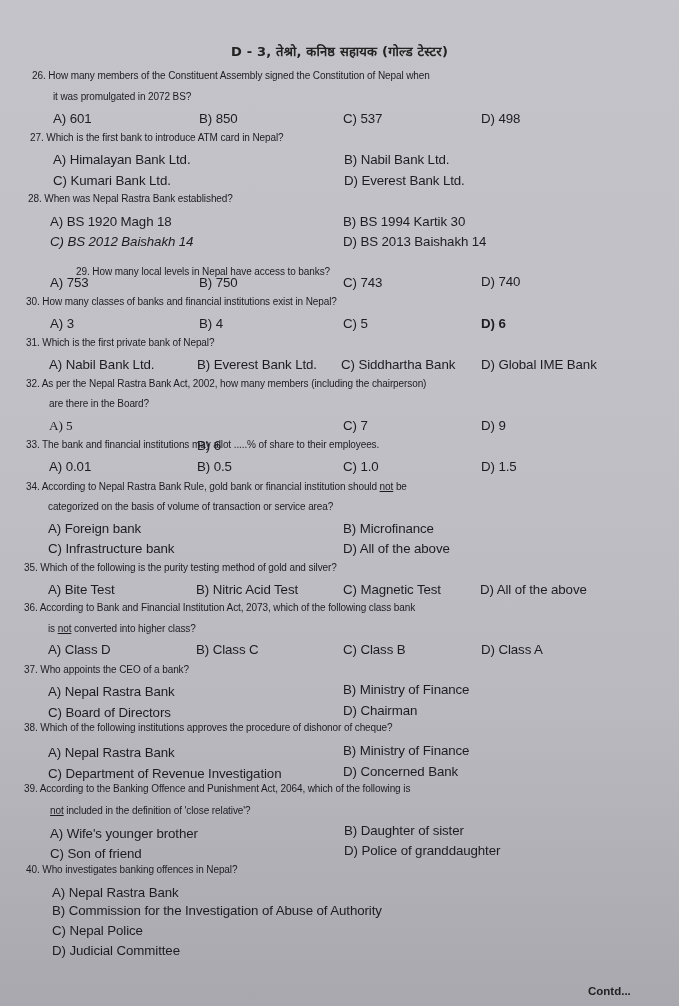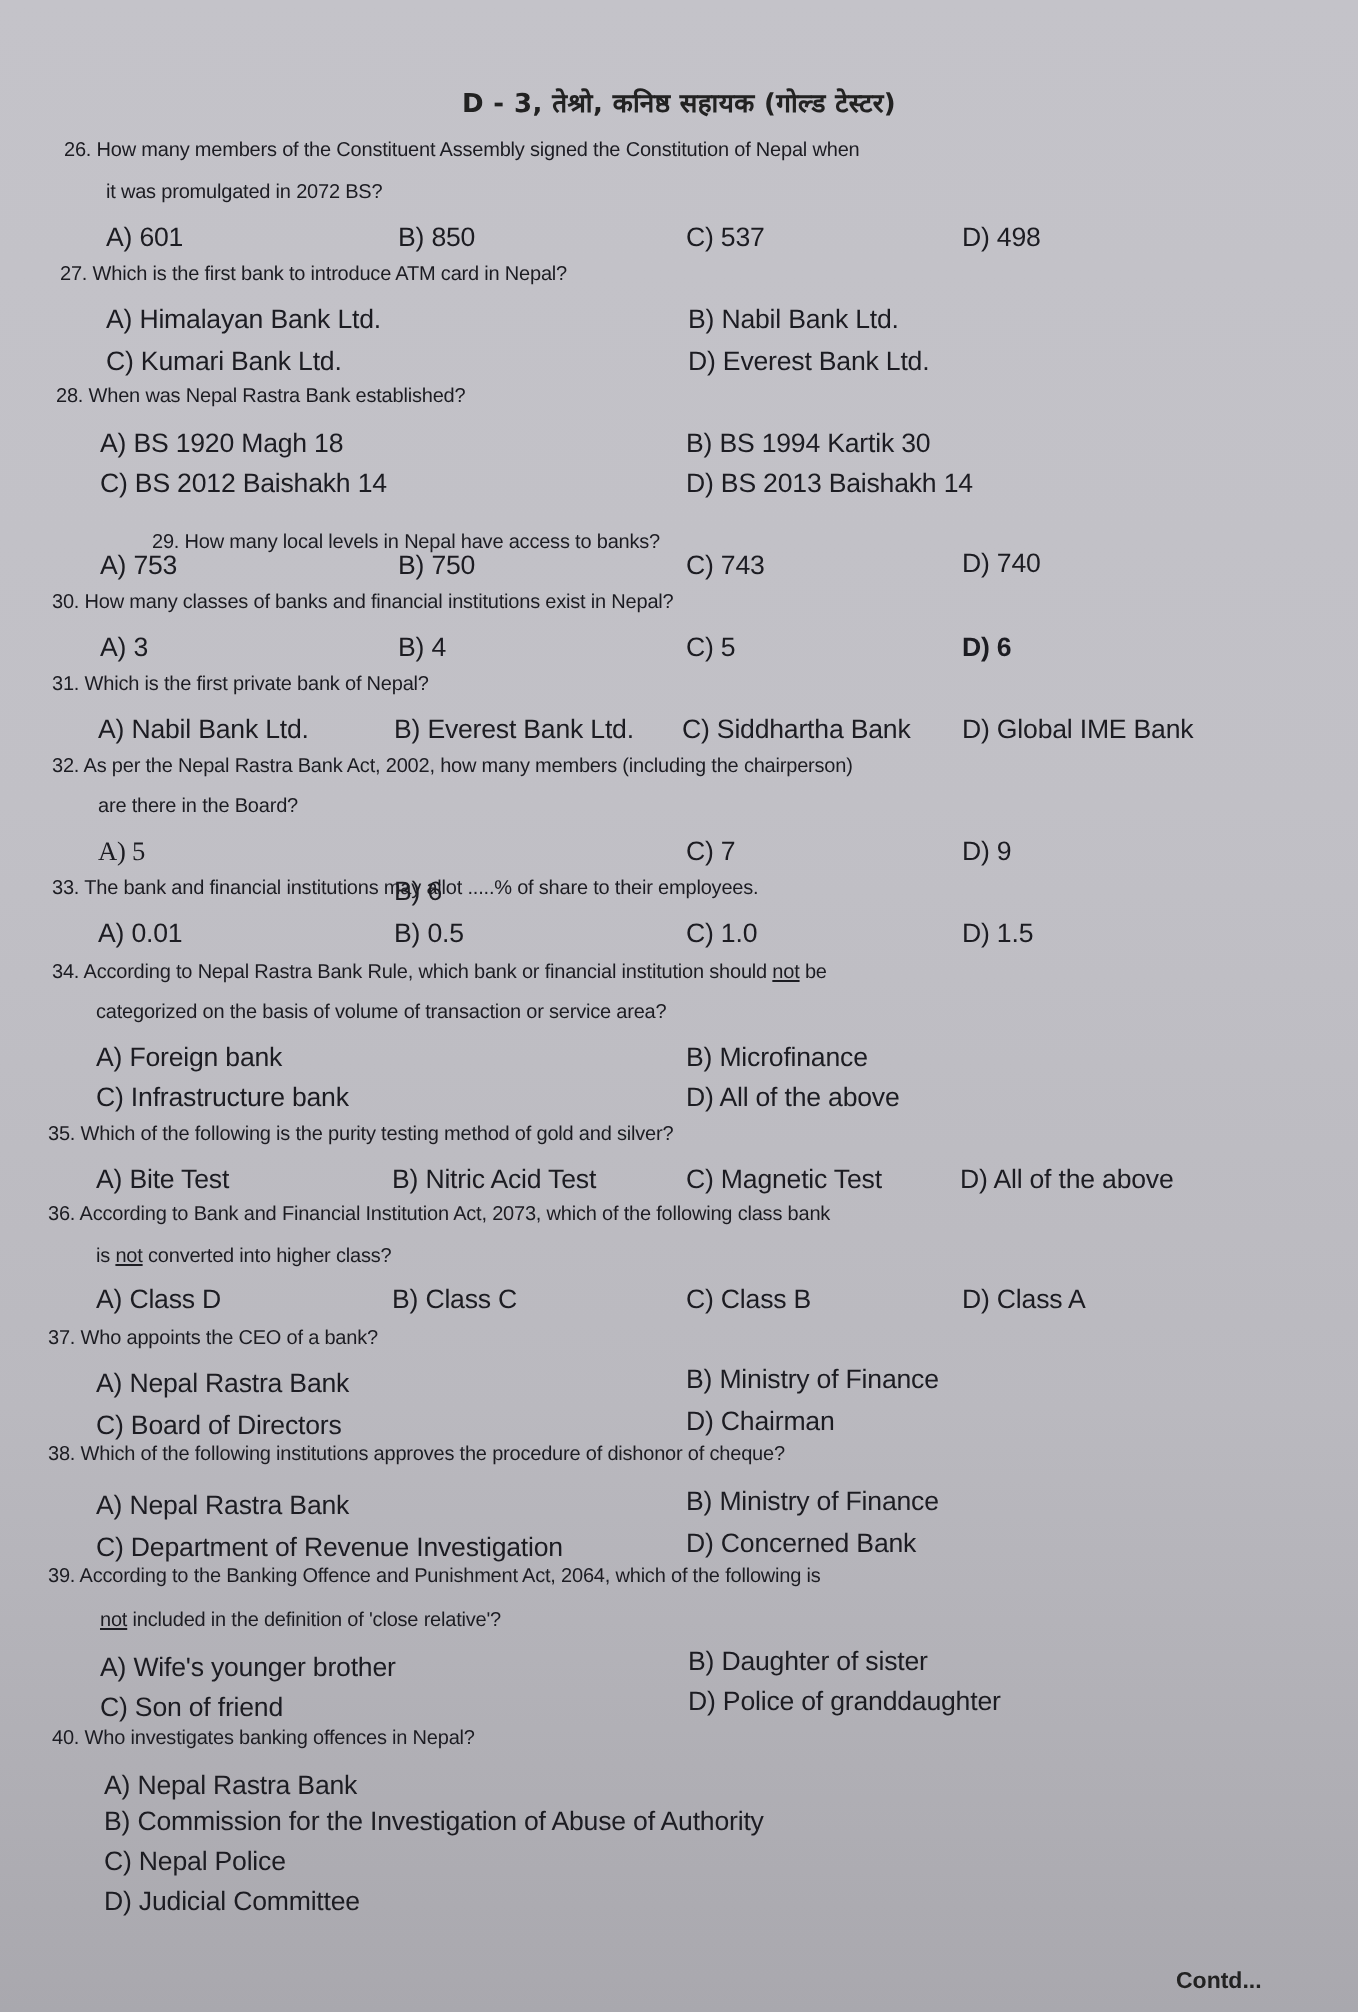--- a/index.html
+++ b/index.html
@@ -45,7 +45,7 @@
   <div class="stem" style="left:28px;top:193px;"><span>28.</span> <span>When was Nepal Rastra Bank established?</span></div>
   <div class="opt" style="left:50px;top:214px;">A) BS 1920 Magh 18</div>
   <div class="opt" style="left:343px;top:214px;">B) BS 1994 Kartik 30</div>
-  <div class="opt" style="left:50px;top:234px;">C) BS 2012 Baishakh 14</div>
+  <div class="opt" style="left:50px;top:234px;font-style:italic;">C) BS 2012 Baishakh 14</div>
   <div class="opt" style="left:343px;top:234px;">D) BS 2013 Baishakh 14</div>
 </div>
 

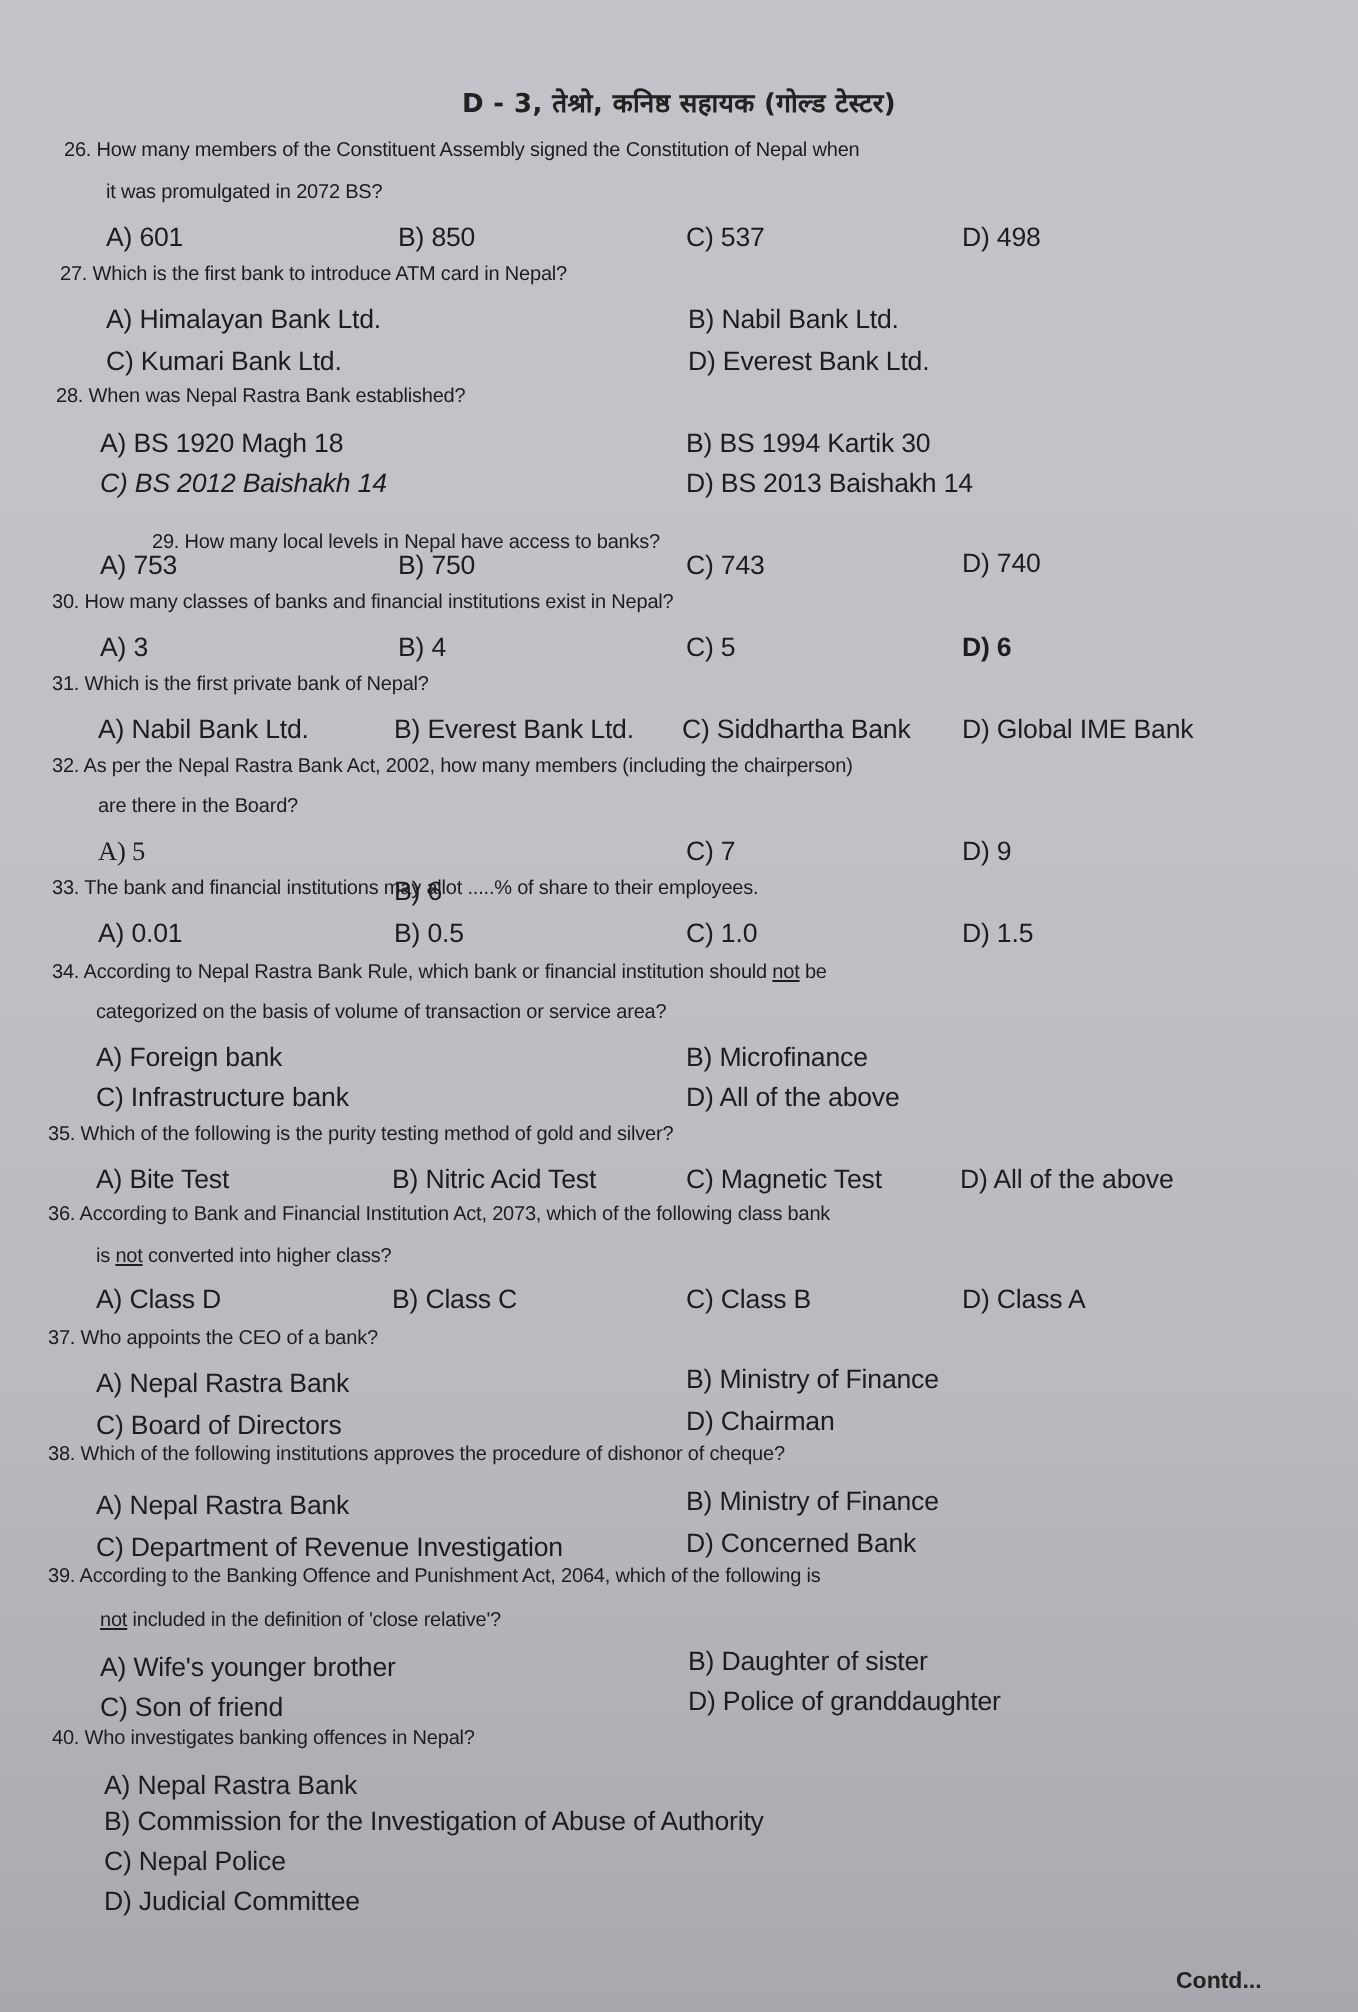--- a/index.html
+++ b/index.html
@@ -91,7 +91,7 @@
 </div>
 
 <div>
-  <div class="stem" style="left:26px;top:481px;"><span>34.</span> <span>According to Nepal Rastra Bank Rule, which bank or financial institution should </span><u>not</u><span> be</span></div>
+  <div class="stem" style="left:26px;top:481px;"><span>34.</span> <span>According to Nepal Rastra Bank Rule, gold bank or financial institution should </span><u>not</u><span> be</span></div>
   <div class="stem" style="left:48px;top:501px;">categorized on the basis of volume of transaction or service area?</div>
   <div class="opt" style="left:48px;top:521px;">A) Foreign bank</div>
   <div class="opt" style="left:343px;top:521px;">B) Microfinance</div>

